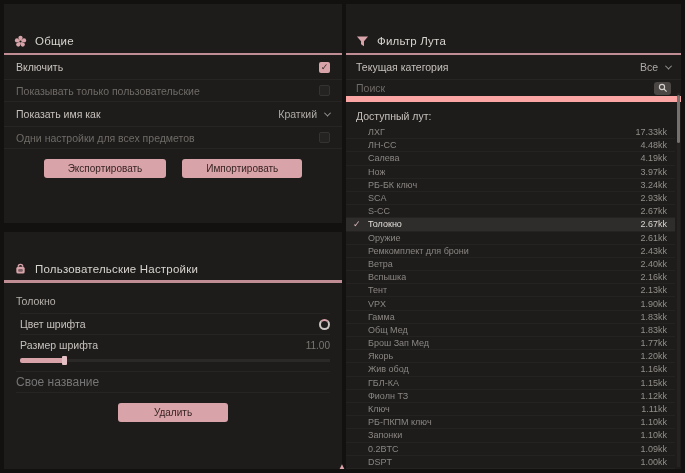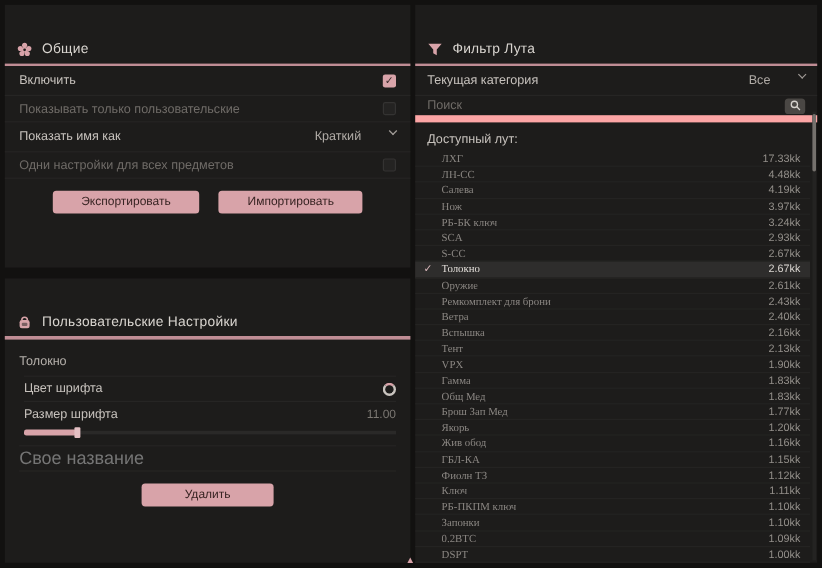--- a/index.html
+++ b/index.html
@@ -26,7 +26,7 @@
   .checkbox.checked span { color:#3a2a2a; font-size:9px; line-height:9px; }
   .checkbox.unchecked { background:#242322; border:1px solid #343332; }
 
-  .dropdown { display:flex; align-items:flex-start; gap:24px; cursor:pointer; }
+  .dropdown { display:flex; align-items:center; gap:8px; cursor:pointer; }
   .dropdown-value { font-size:10.5px; color:#b0aba6; }
   .chev { width:5px; height:5px; border-right:1.5px solid #a09b97;
           border-bottom:1.5px solid #a09b97; transform:rotate(45deg) translate(-1px,-1px); }

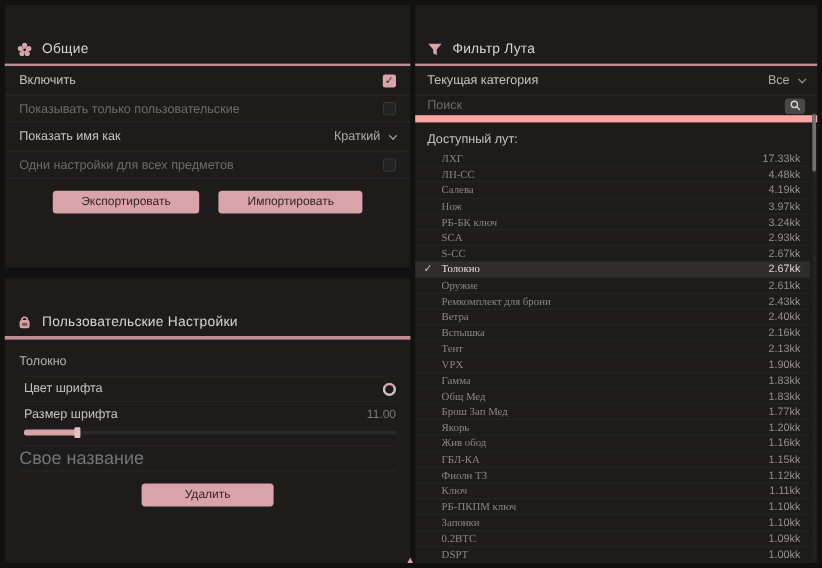--- a/index.html
+++ b/index.html
@@ -72,7 +72,7 @@
   .loot-row { display:flex; align-items:center; justify-content:space-between;
               height:13.2px; padding:0 8px 0 22px; border-bottom:1px solid #242322;
               position:relative; cursor:pointer; }
-  .loot-row .nm { font-size:9px; color:#8a8682; white-space:nowrap; overflow:hidden;font-family:Liberation Serif, serif; }
+  .loot-row .nm { font-size:9px; color:#8a8682; white-space:nowrap; overflow:hidden; }
   .loot-row .val { font-size:9px; color:#938f8a; }
   .loot-row.sel { background:#2e2d2c; }
   .loot-row.sel .nm { color:#e0dcd7; }

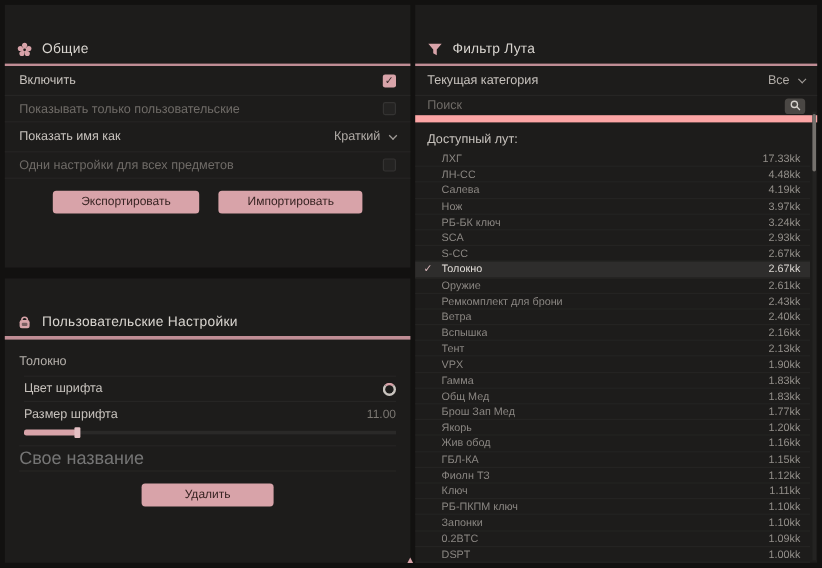--- a/index.html
+++ b/index.html
@@ -53,7 +53,7 @@
   .name-row { display:flex; align-items:center; margin:6px 12px 0 12px; height:22px;
               border-top:1px solid #262524; border-bottom:1px solid #262524; }
   .name-input { background:transparent; border:none; outline:none; flex:1;
-                font-size:15px; color:#c6c1bc; font-family:"Liberation Sans", sans-serif; }
+                font-size:12px; color:#c6c1bc; font-family:"Liberation Sans", sans-serif; }
   .delete-row { display:flex; justify-content:center; padding-top:10px; }
   .delete-btn { padding:4px 36px; }
 

